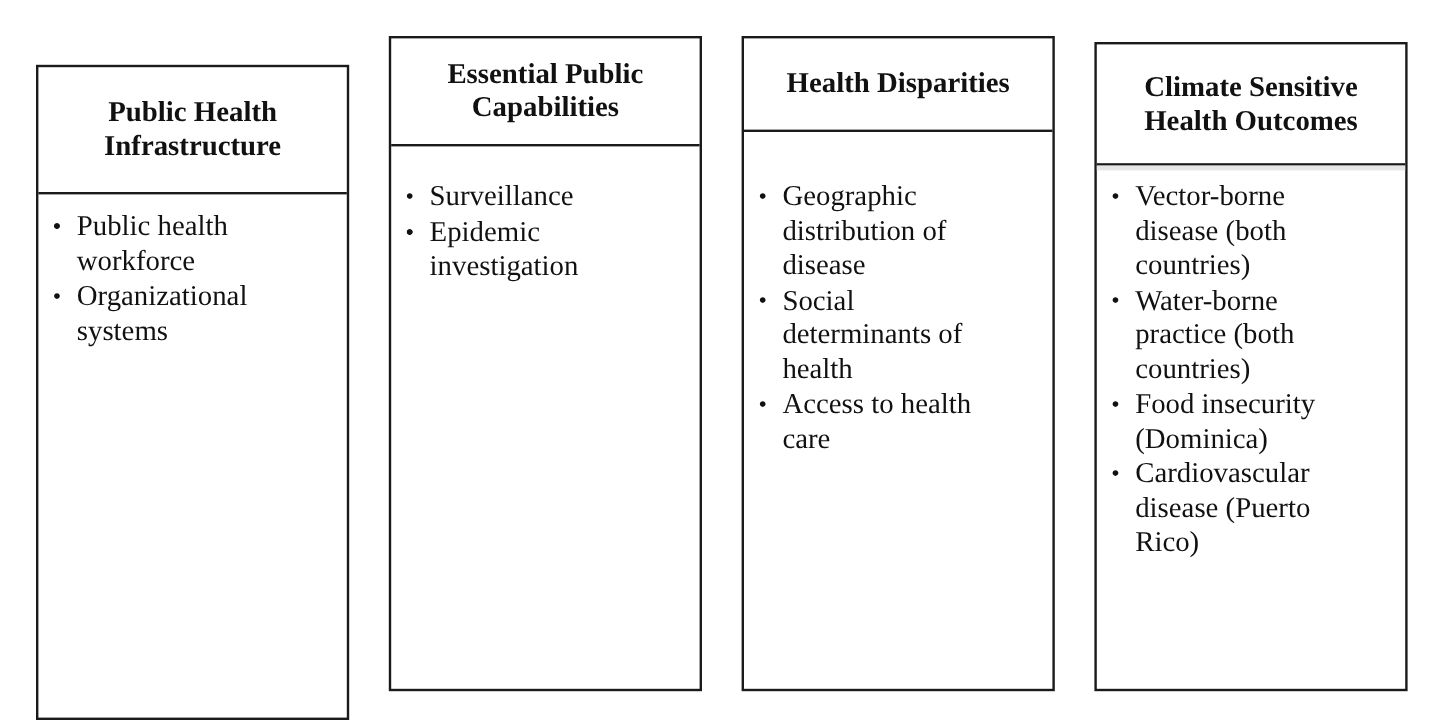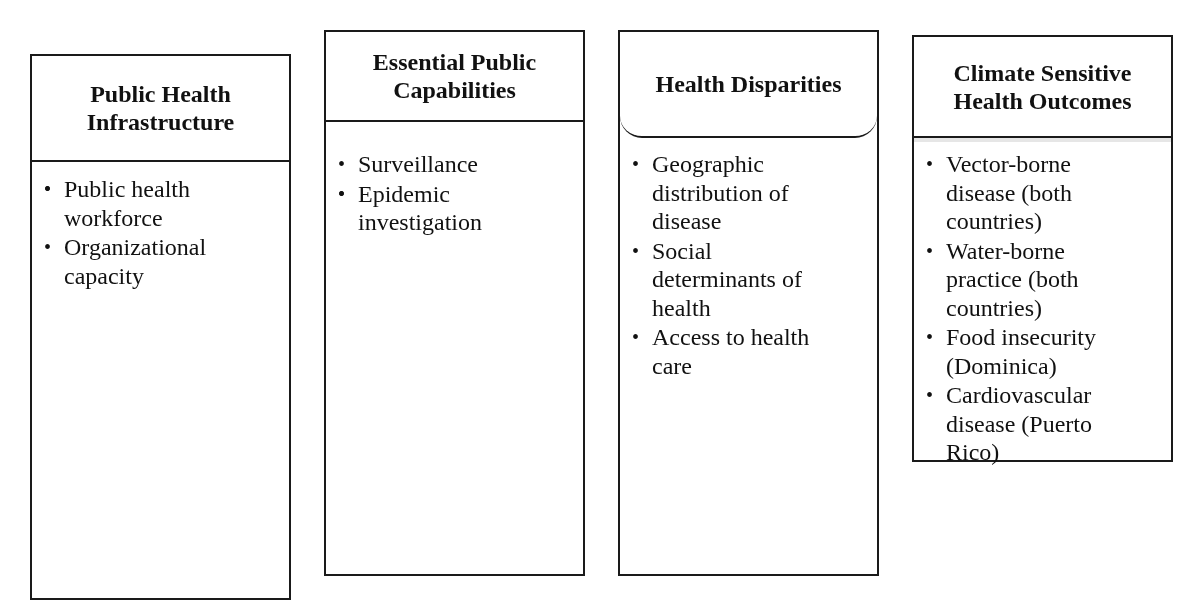--- a/index.html
+++ b/index.html
@@ -105,7 +105,7 @@
 </div>
 
 <div class="box" style="left:618px; top:30px; width:261px; height:546px;">
-  <div class="box-header" style="height:106px;border-radius:22px;">
+  <div class="box-header" style="height:78px;">
     <div class="box-title">
       <div>Health Disparities</div>
     </div>

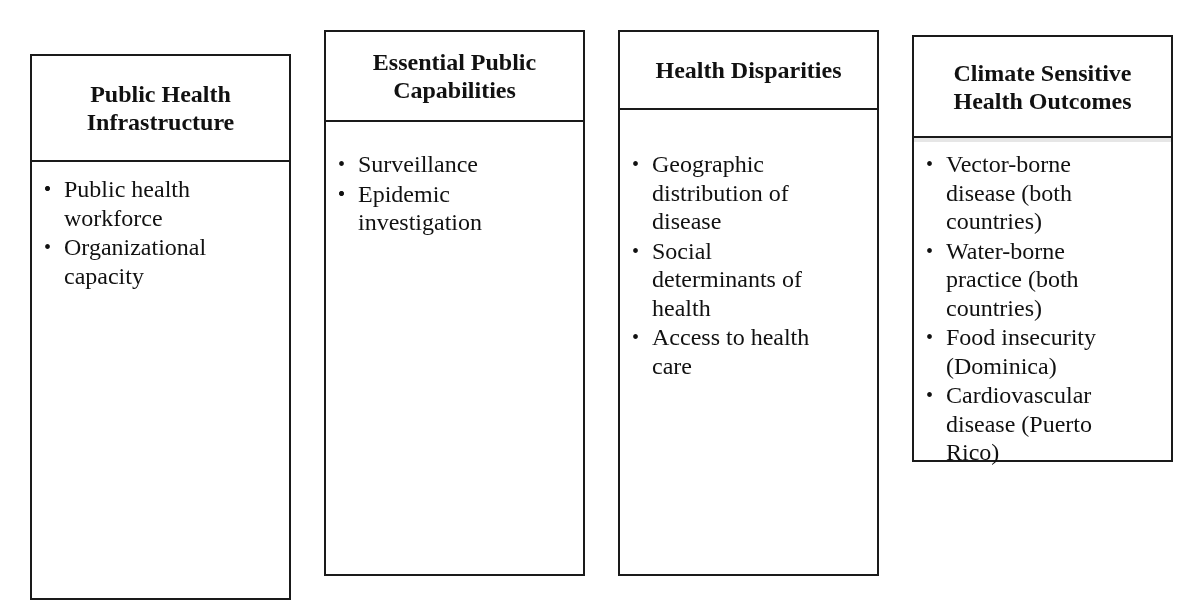--- a/index.html
+++ b/index.html
@@ -119,7 +119,7 @@
   </div>
 </div>
 
-<div class="box" style="left:912px; top:35px; width:261px; height:427px;">
+<div class="box" style="left:912px; top:35px; width:261px; height:541px;">
   <div class="box-header" style="height:101px;">
     <div class="box-title">
       <div>Climate Sensitive</div>

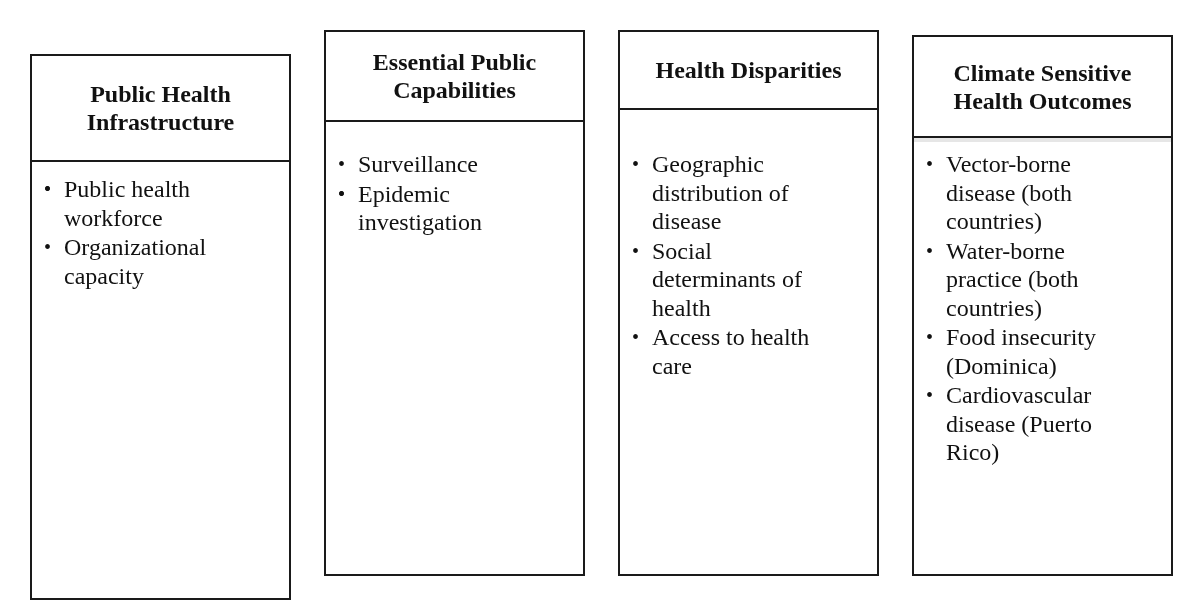--- a/index.html
+++ b/index.html
@@ -83,7 +83,7 @@
     <ul class="bullets" style="width:200px;">
       <li><span class="bullet">•</span></li>
       <li><span class="bullet">•</span><span>Public health workforce</span></li>
-      <li><span class="bullet">•</span><span>Organizational capacity</span></li>
+      <li><span class="bullet">•</span><span>Organizational systems</span></li>
     </ul>
   </div>
 </div>

